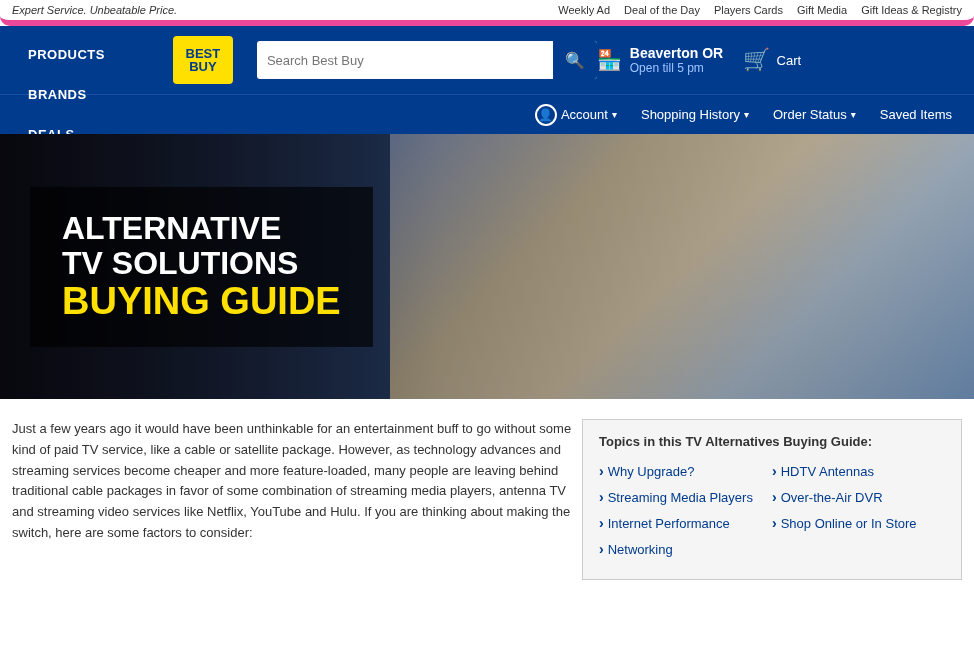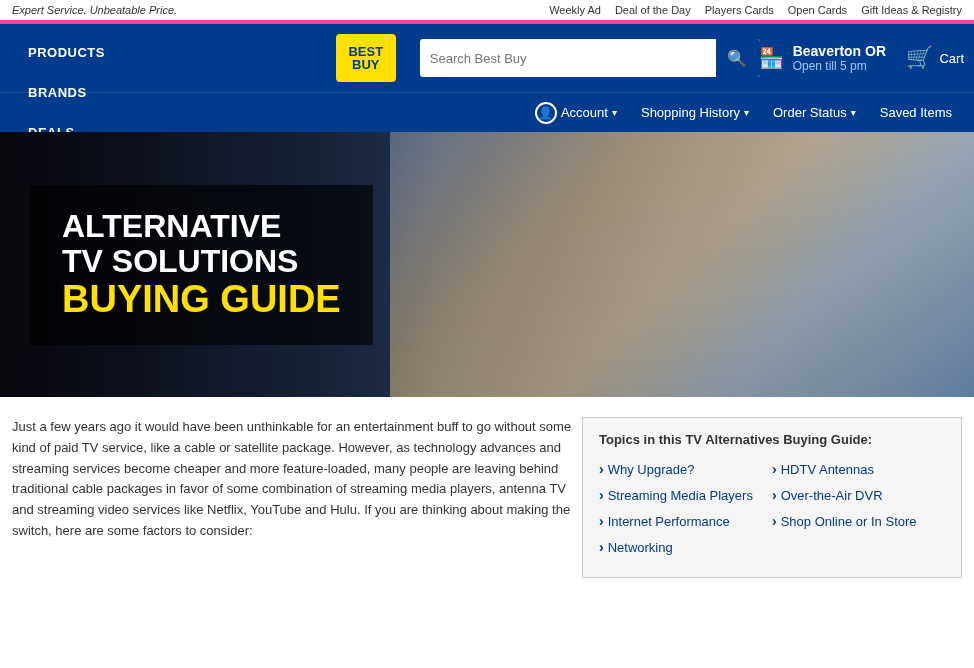--- a/index.html
+++ b/index.html
@@ -8,13 +8,14 @@
     
     .top-bar {
       background: #fff;
-      border-bottom: 4px solid #ec4899;
+      border-bottom: 6px solid #ec4899;
       padding: 4px 12px;
       display: flex;
       justify-content: space-between;
       align-items: center;
       font-size: 11px;
       color: #333;
+      border-radius: 10px;
     }
     .top-bar-left { color: #333; font-style: italic; }
     .top-bar-right { display: flex; gap: 14px; }

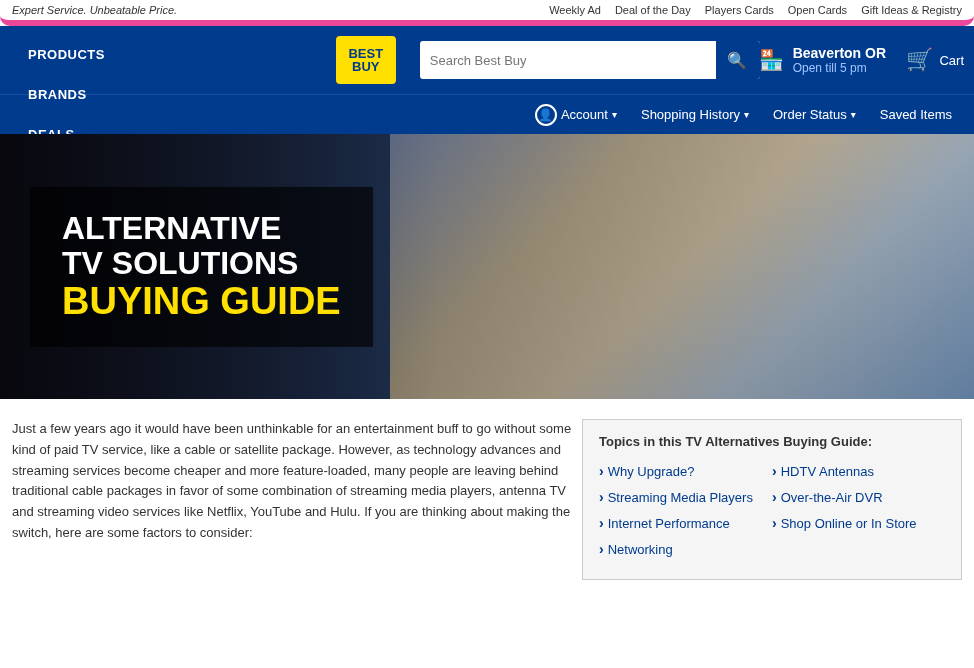--- a/index.html
+++ b/index.html
@@ -261,7 +261,7 @@
     <a>Weekly Ad</a>
     <a>Deal of the Day</a>
     <a>Players Cards</a>
-    <a>Open Cards</a>
+    <a>Gift Media</a>
     <a>Gift Ideas &amp; Registry</a>
   </div>
 </div>

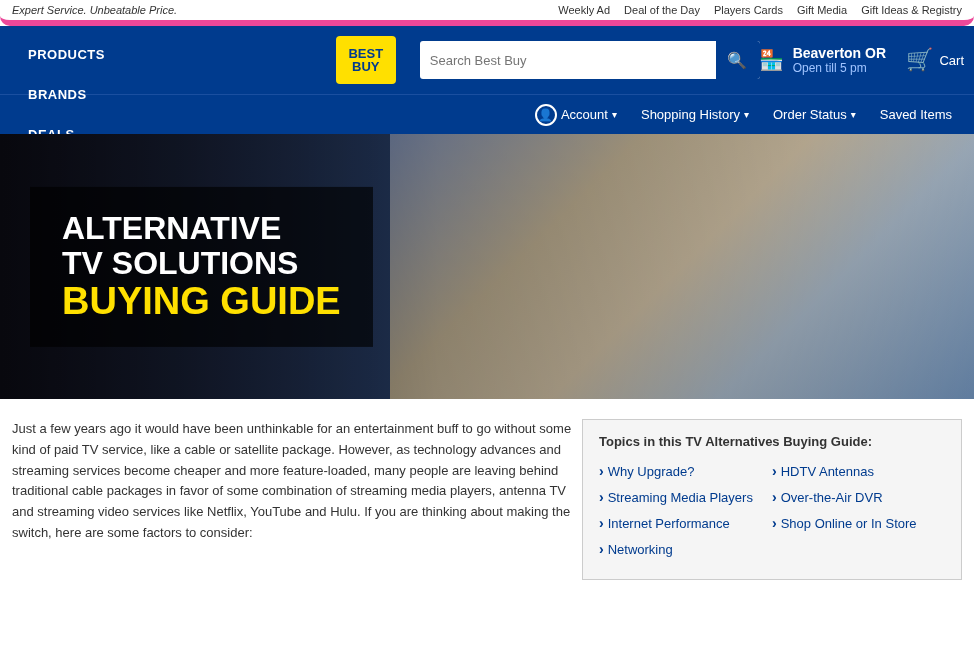--- a/index.html
+++ b/index.html
@@ -27,7 +27,7 @@
       padding: 8px 10px;
       display: flex;
       align-items: center;
-      justify-content: flex-end;
+      justify-content: center;
       height: 68px;
     }
     .header-left { display: flex; align-items: center; gap: 12px; }

